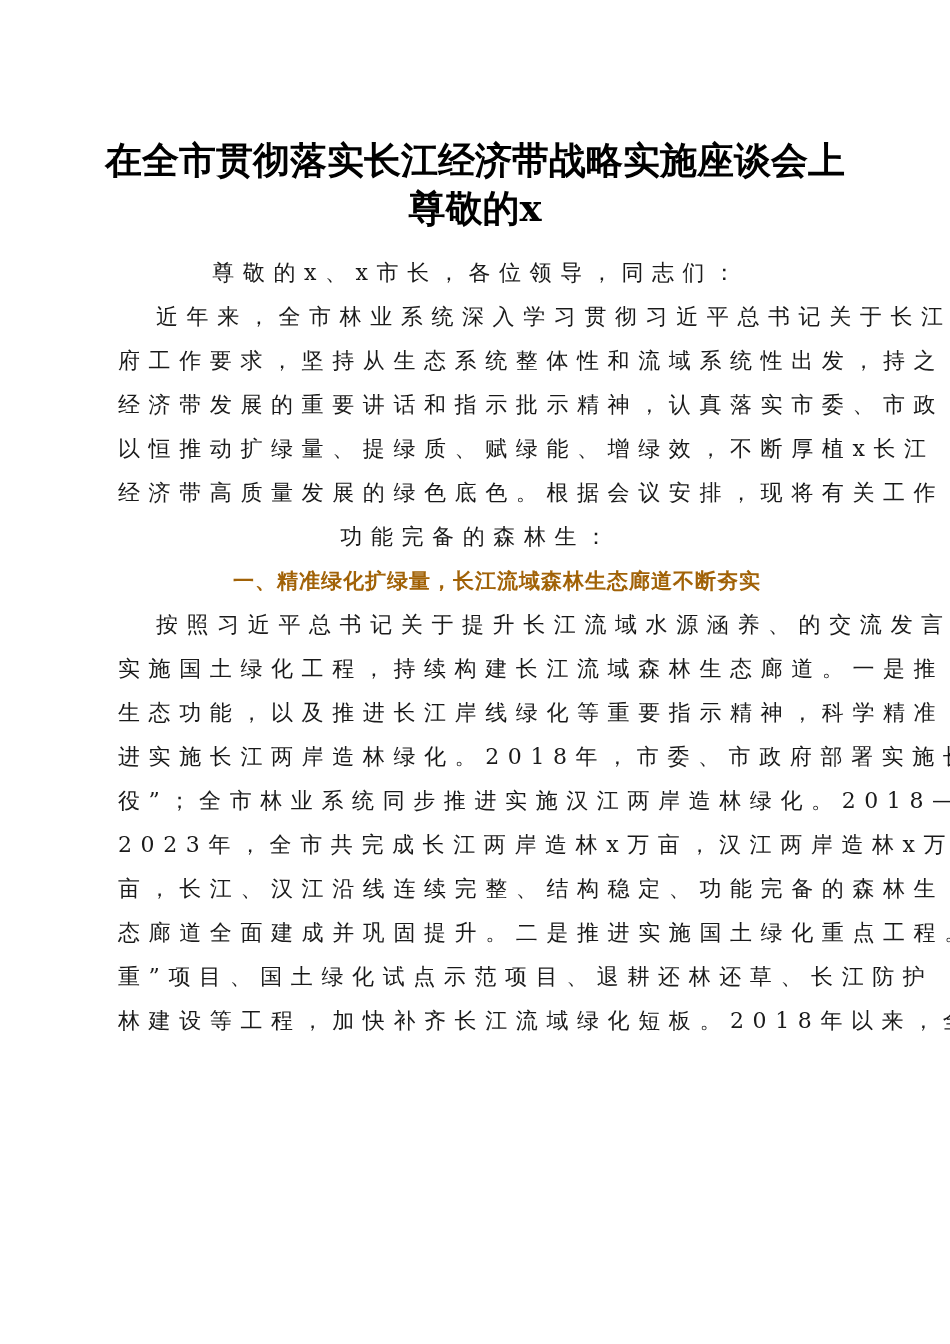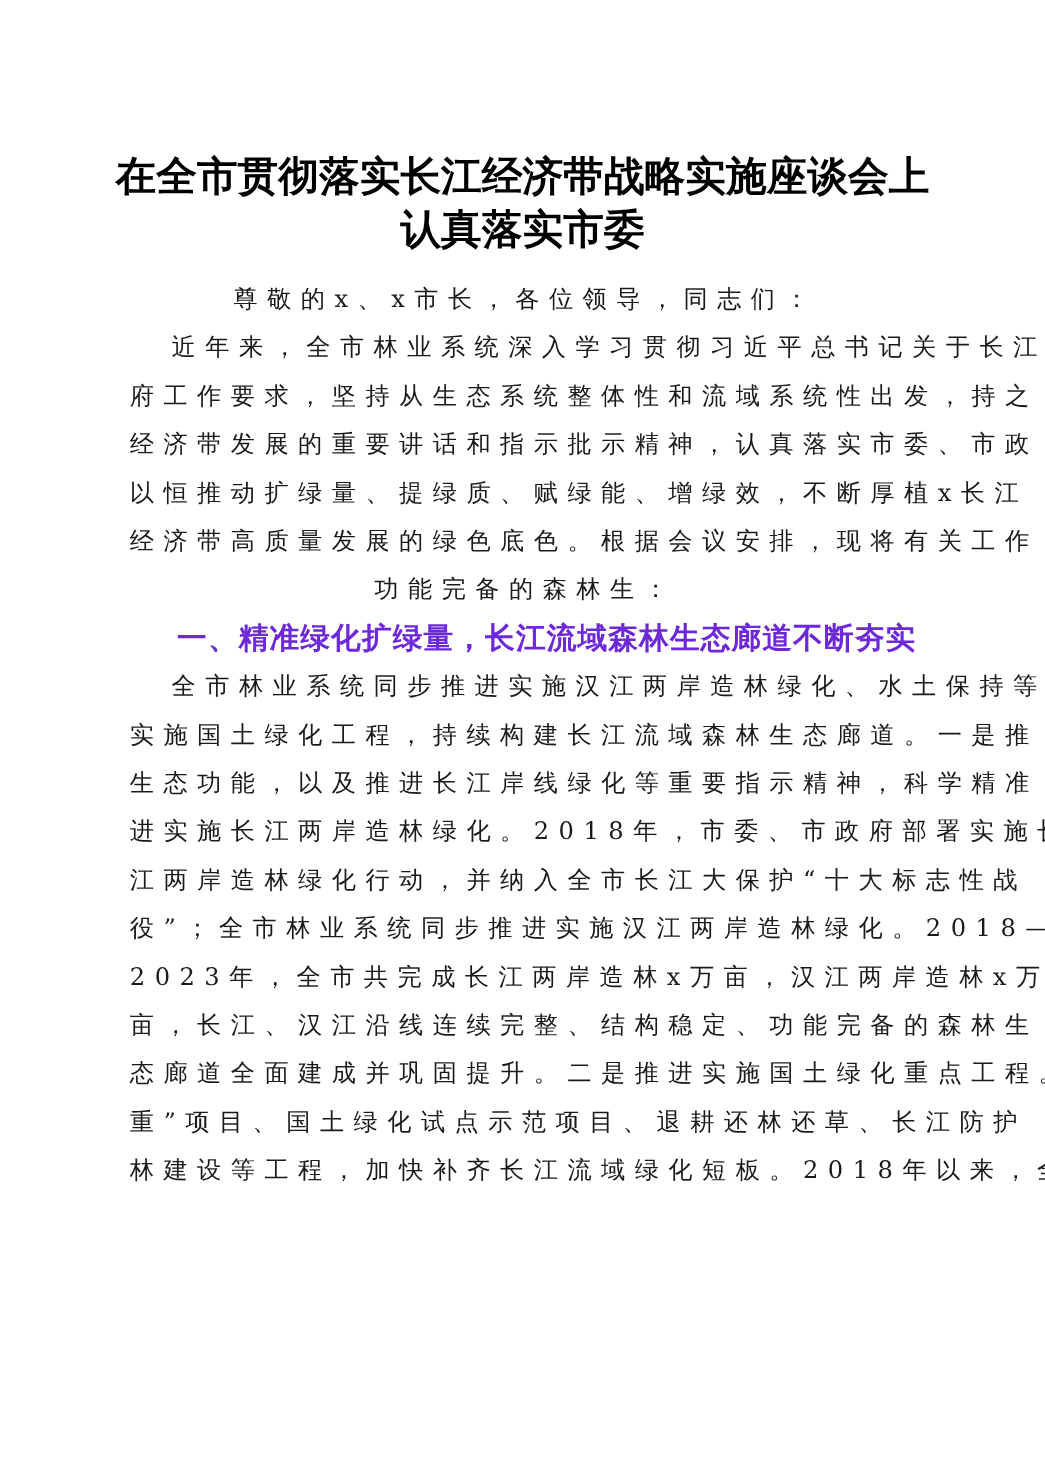--- a/index.html
+++ b/index.html
@@ -26,7 +26,7 @@
 <div class="page">
   <div class="title">
     <span class="tline">在全市贯彻落实长江经济带战略实施座谈会上</span>
-    <span class="tline">认真落实市委</span>
+    <span class="tline">尊敬的x</span>
   </div>
 
   <div class="body">

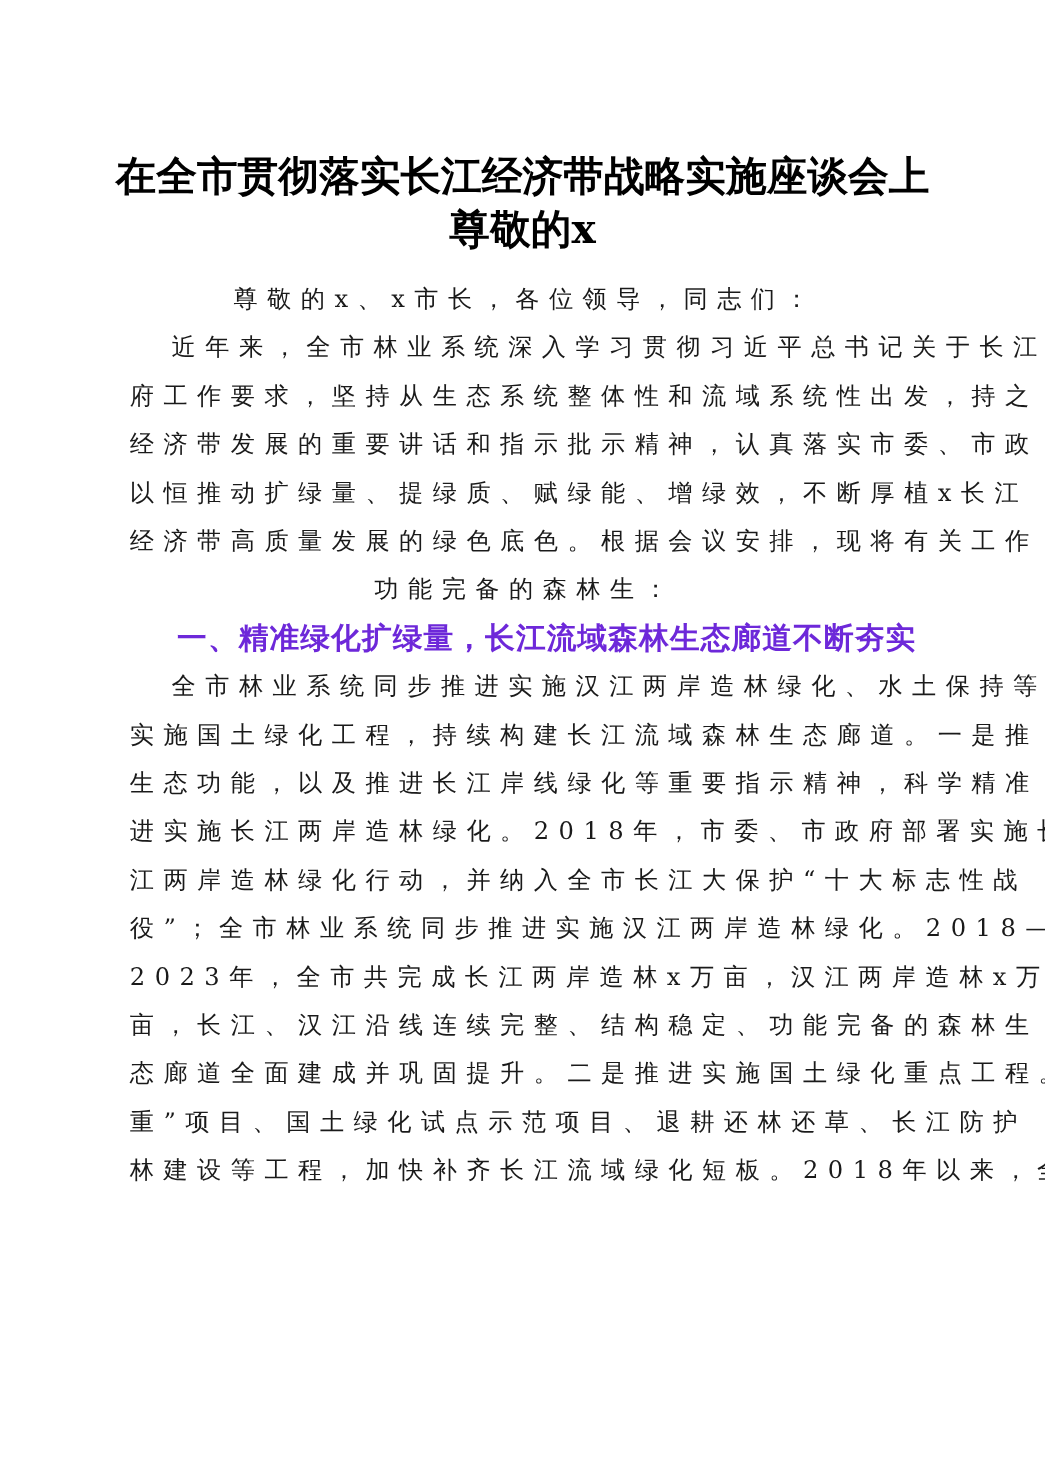--- a/index.html
+++ b/index.html
@@ -18,7 +18,7 @@
     }
     .line { display: block; height: 44px; line-height: 44px; white-space: nowrap; letter-spacing: 8.6px; }
     .indent { padding-left: 38px; }
-    .heading { font-family: "DejaVu Sans", "Liberation Sans", sans-serif; font-weight: bold; letter-spacing: 1px; font-size: 27px; color: #6d28d9; }
+    .heading { font-family: "DejaVu Sans", "Liberation Sans", sans-serif; font-weight: bold; letter-spacing: 1px; font-size: 21px; color: #a16207; }
   </style>
 </head>
 <body>

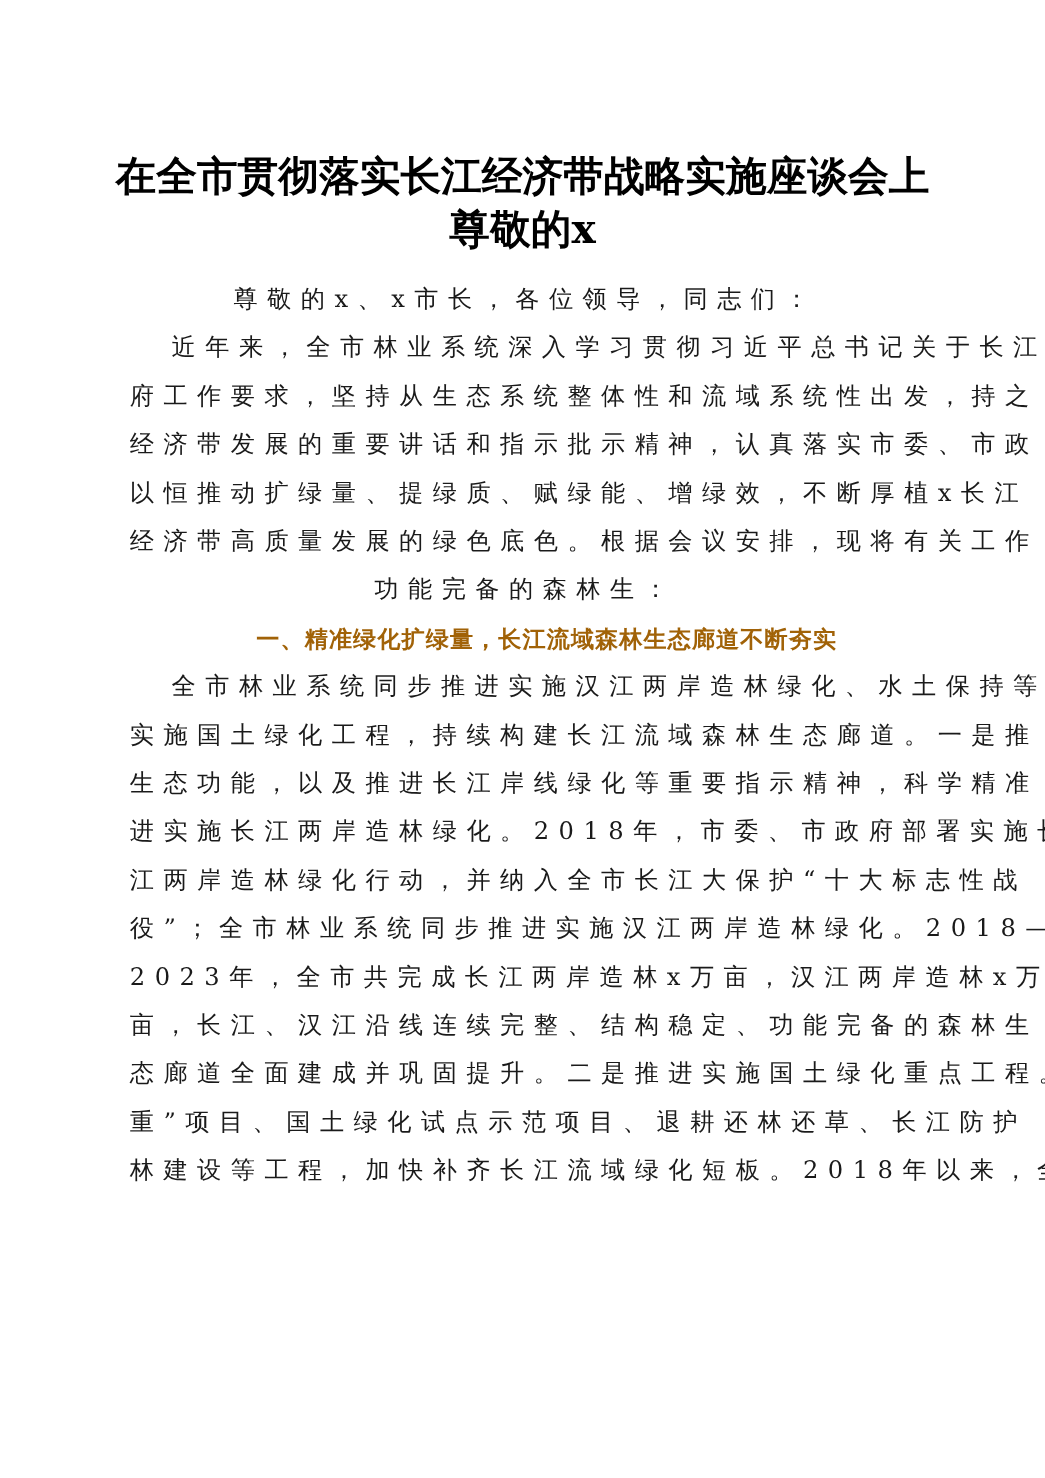--- a/index.html
+++ b/index.html
@@ -44,7 +44,7 @@
     <span class="line indent heading">一、精准绿化扩绿量，长江流域森林生态廊道不断夯实</span>
 
     <div>
-      <span class="line indent">全市林业系统同步推进实施汉江两岸造林绿化、水土保持等</span>
+      <span class="line indent">按照习近平总书记关于提升长江流域水源涵养、的交流发言</span>
       <span class="line">实施国土绿化工程，持续构建长江流域森林生态廊道。一是推</span>
       <span class="line">生态功能，以及推进长江岸线绿化等重要指示精神，科学精准</span>
       <span class="line">进实施长江两岸造林绿化。2018年，市委、市政府部署实施长</span>

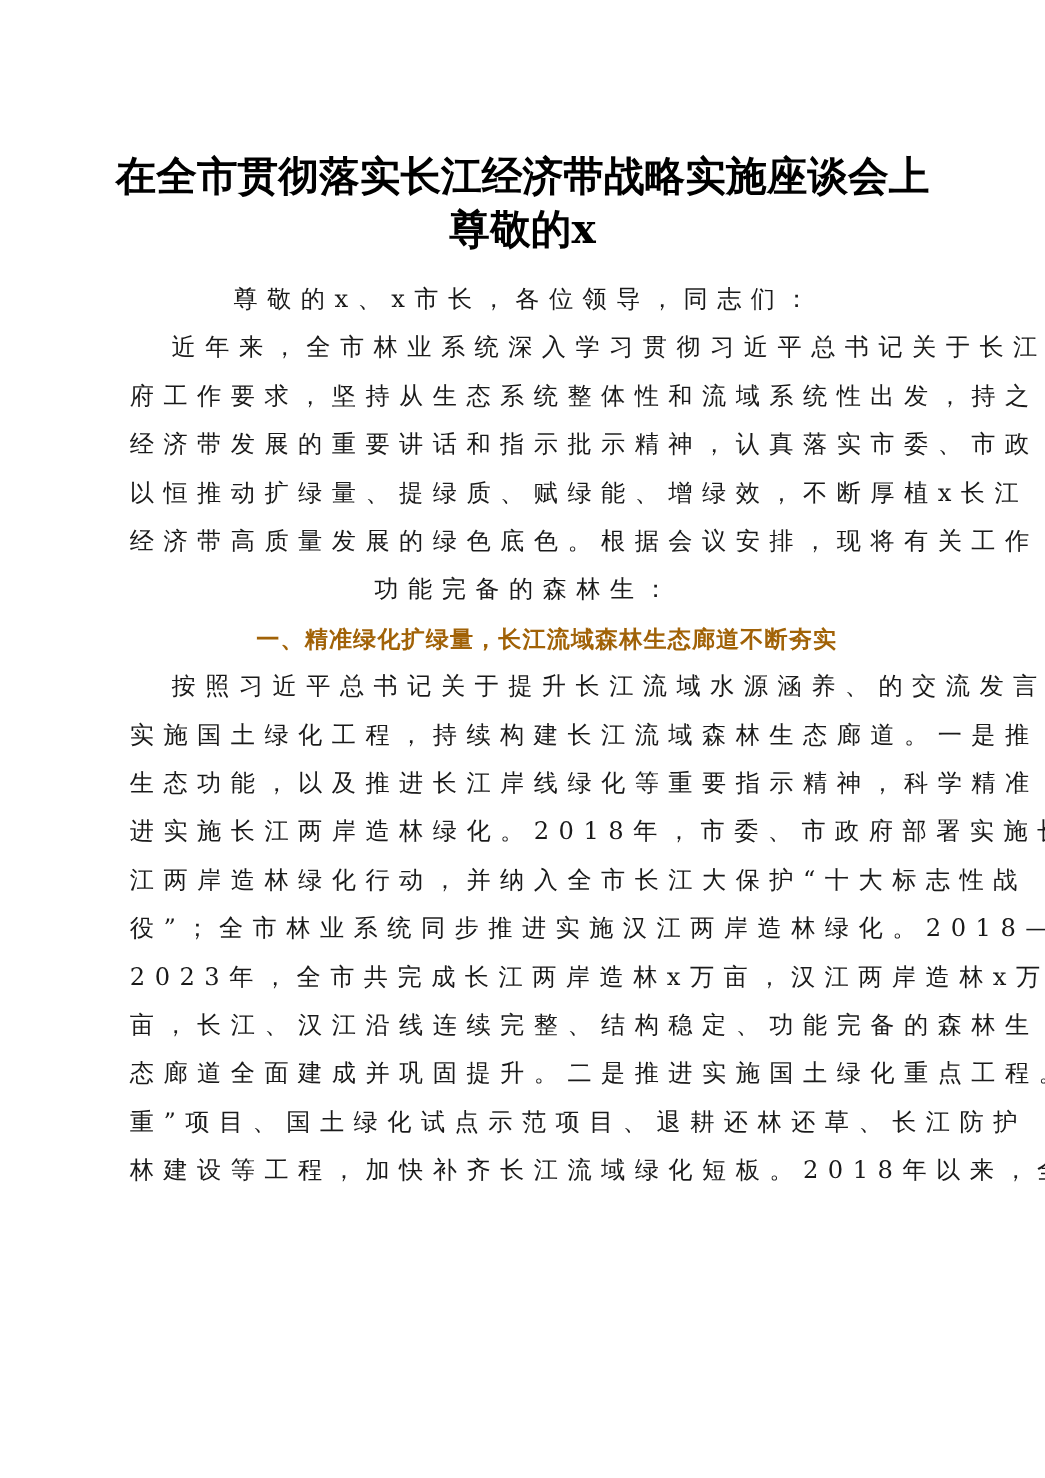--- a/index.html
+++ b/index.html
@@ -48,7 +48,6 @@
       <span class="line">实施国土绿化工程，持续构建长江流域森林生态廊道。一是推</span>
       <span class="line">生态功能，以及推进长江岸线绿化等重要指示精神，科学精准</span>
       <span class="line">进实施长江两岸造林绿化。2018年，市委、市政府部署实施长</span>
-      <span class="line">江两岸造林绿化行动，并纳入全市长江大保护“十大标志性战</span>
       <span class="line">役”；全市林业系统同步推进实施汉江两岸造林绿化。2018—</span>
       <span class="line">2023年，全市共完成长江两岸造林x万亩，汉江两岸造林x万</span>
       <span class="line">亩，长江、汉江沿线连续完整、结构稳定、功能完备的森林生</span>

